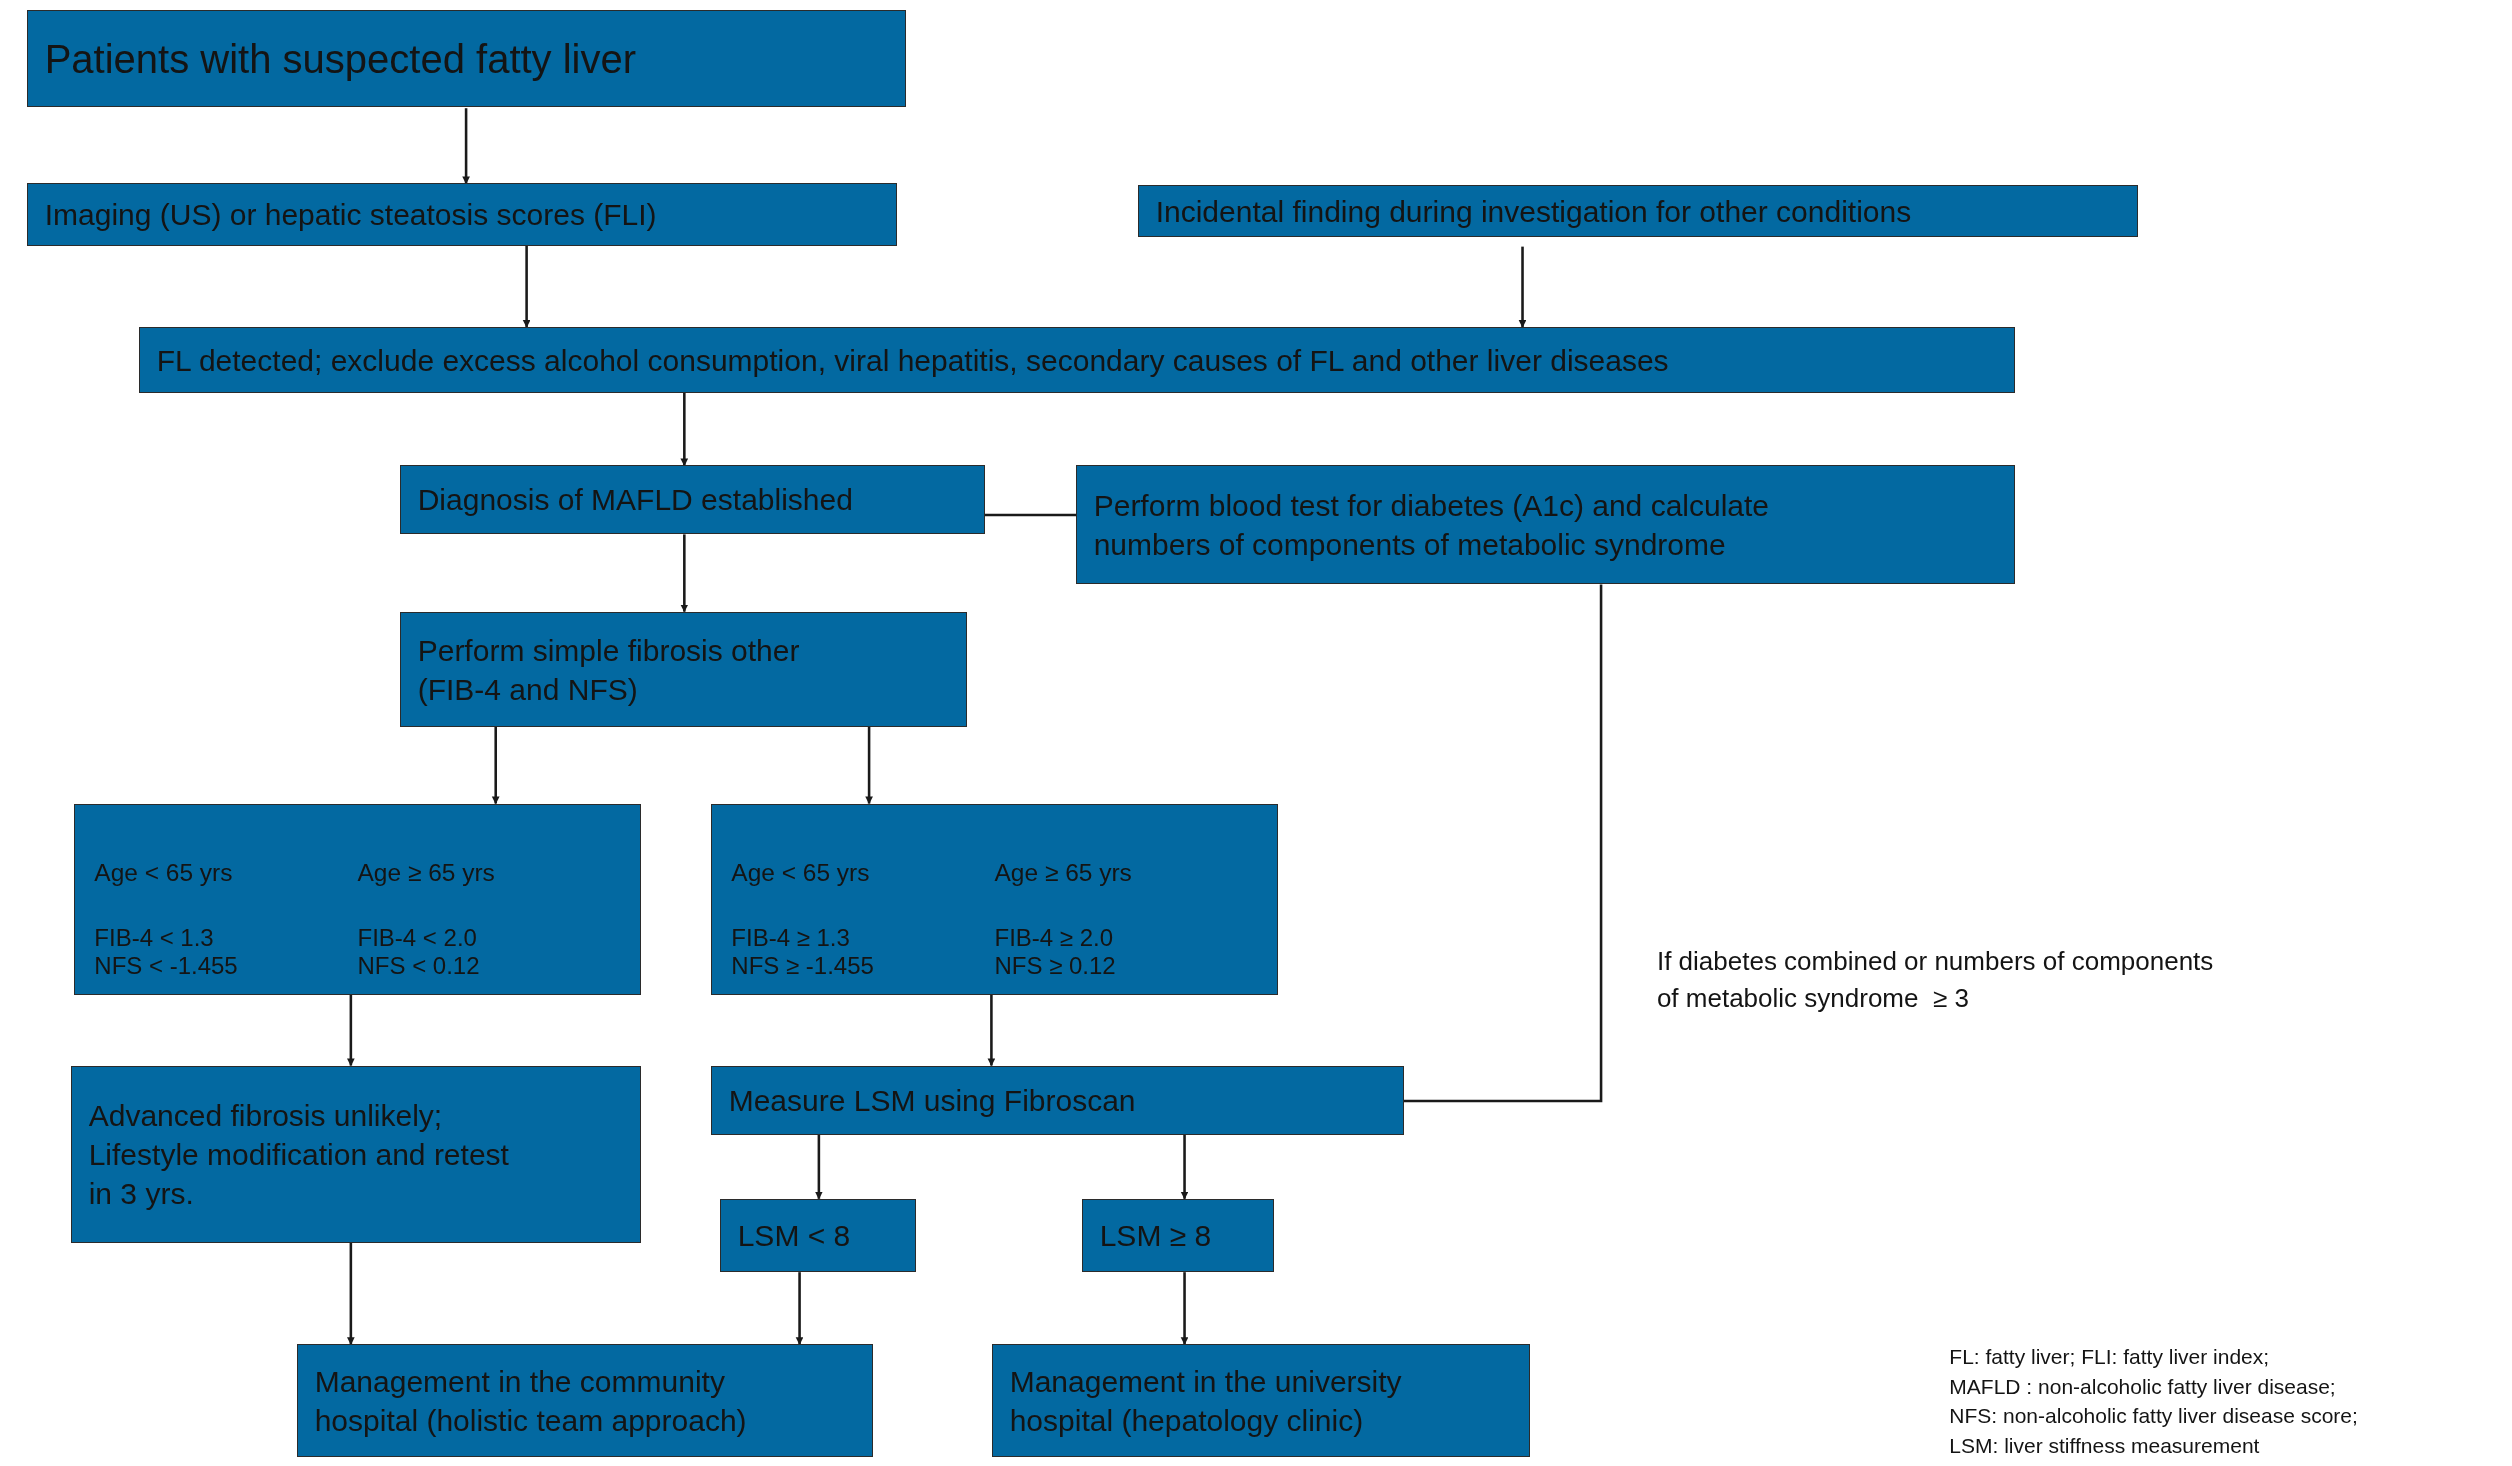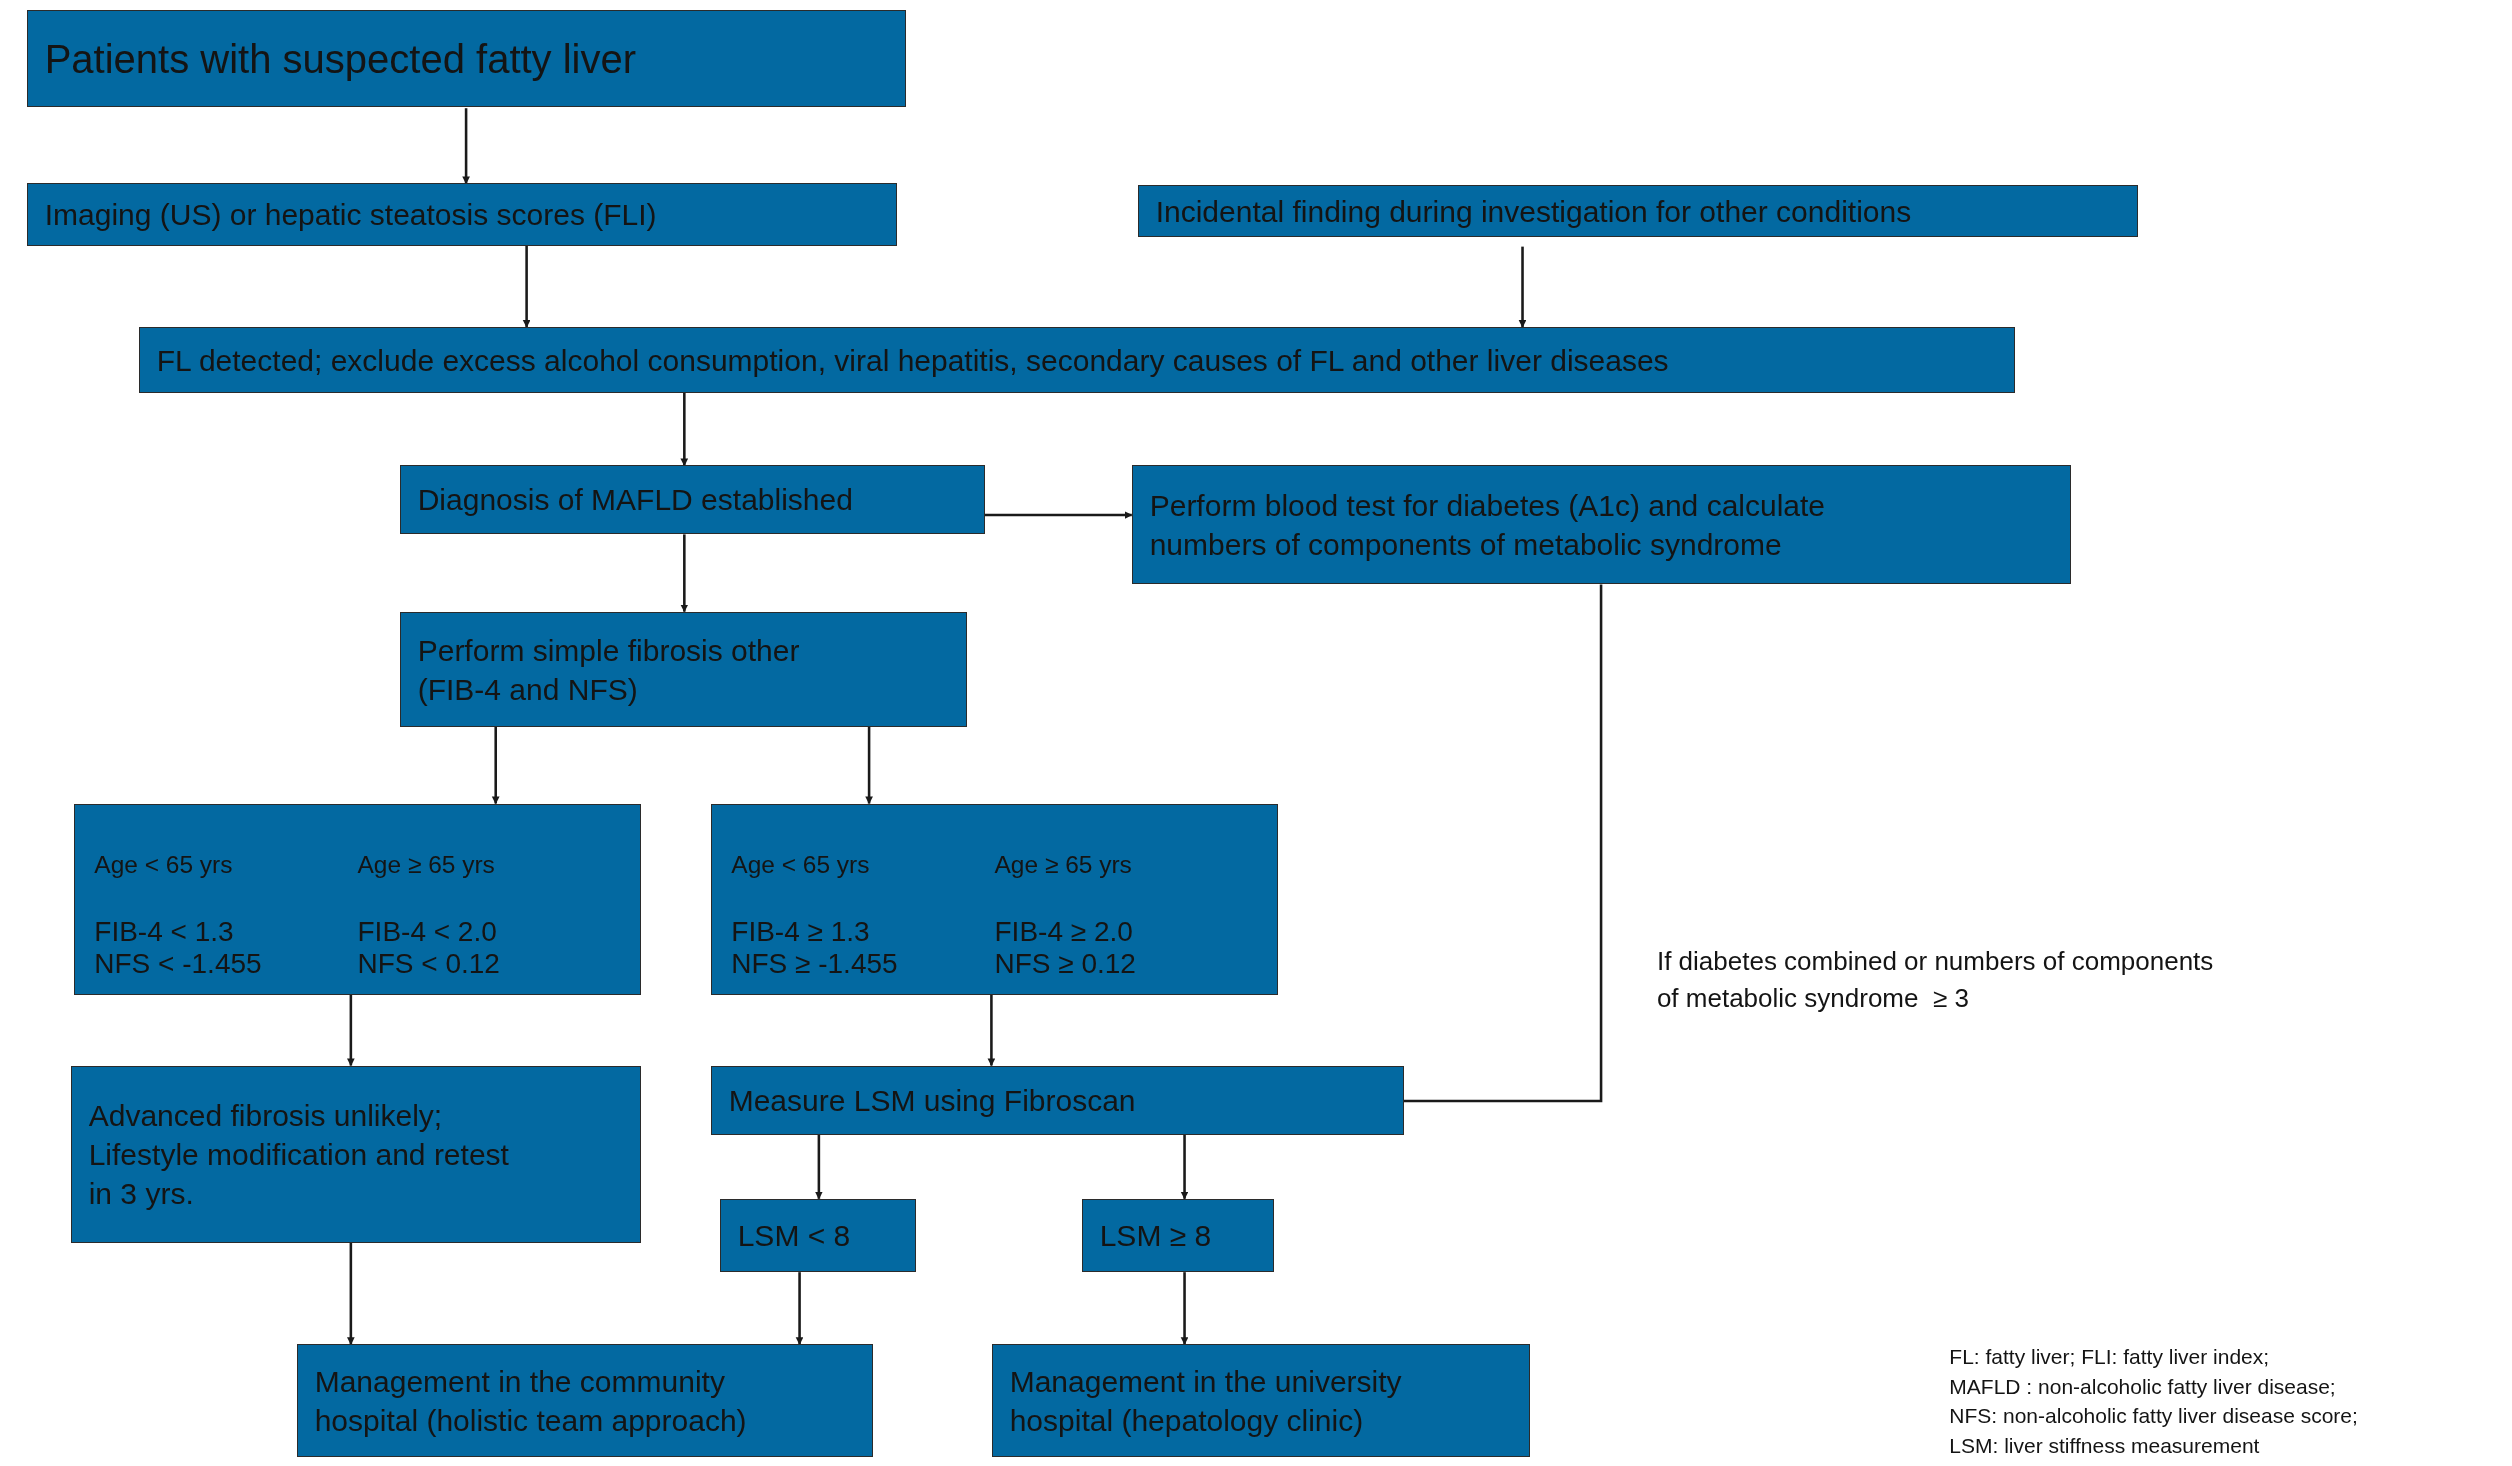--- a/index.html
+++ b/index.html
@@ -139,7 +139,7 @@
     <span class="line t-big">Diagnosis of MAFLD established</span>
   </div>
 
-  <div class="node" style="left:1132px; top:465px; width:939px; height:119px;">
+  <div class="node" style="left:1076px; top:465px; width:939px; height:119px;">
     <span class="line t-big">Perform blood test for diabetes (A1c) and calculate</span>
     <span class="line t-big">numbers of components of metabolic syndrome</span>
   </div>

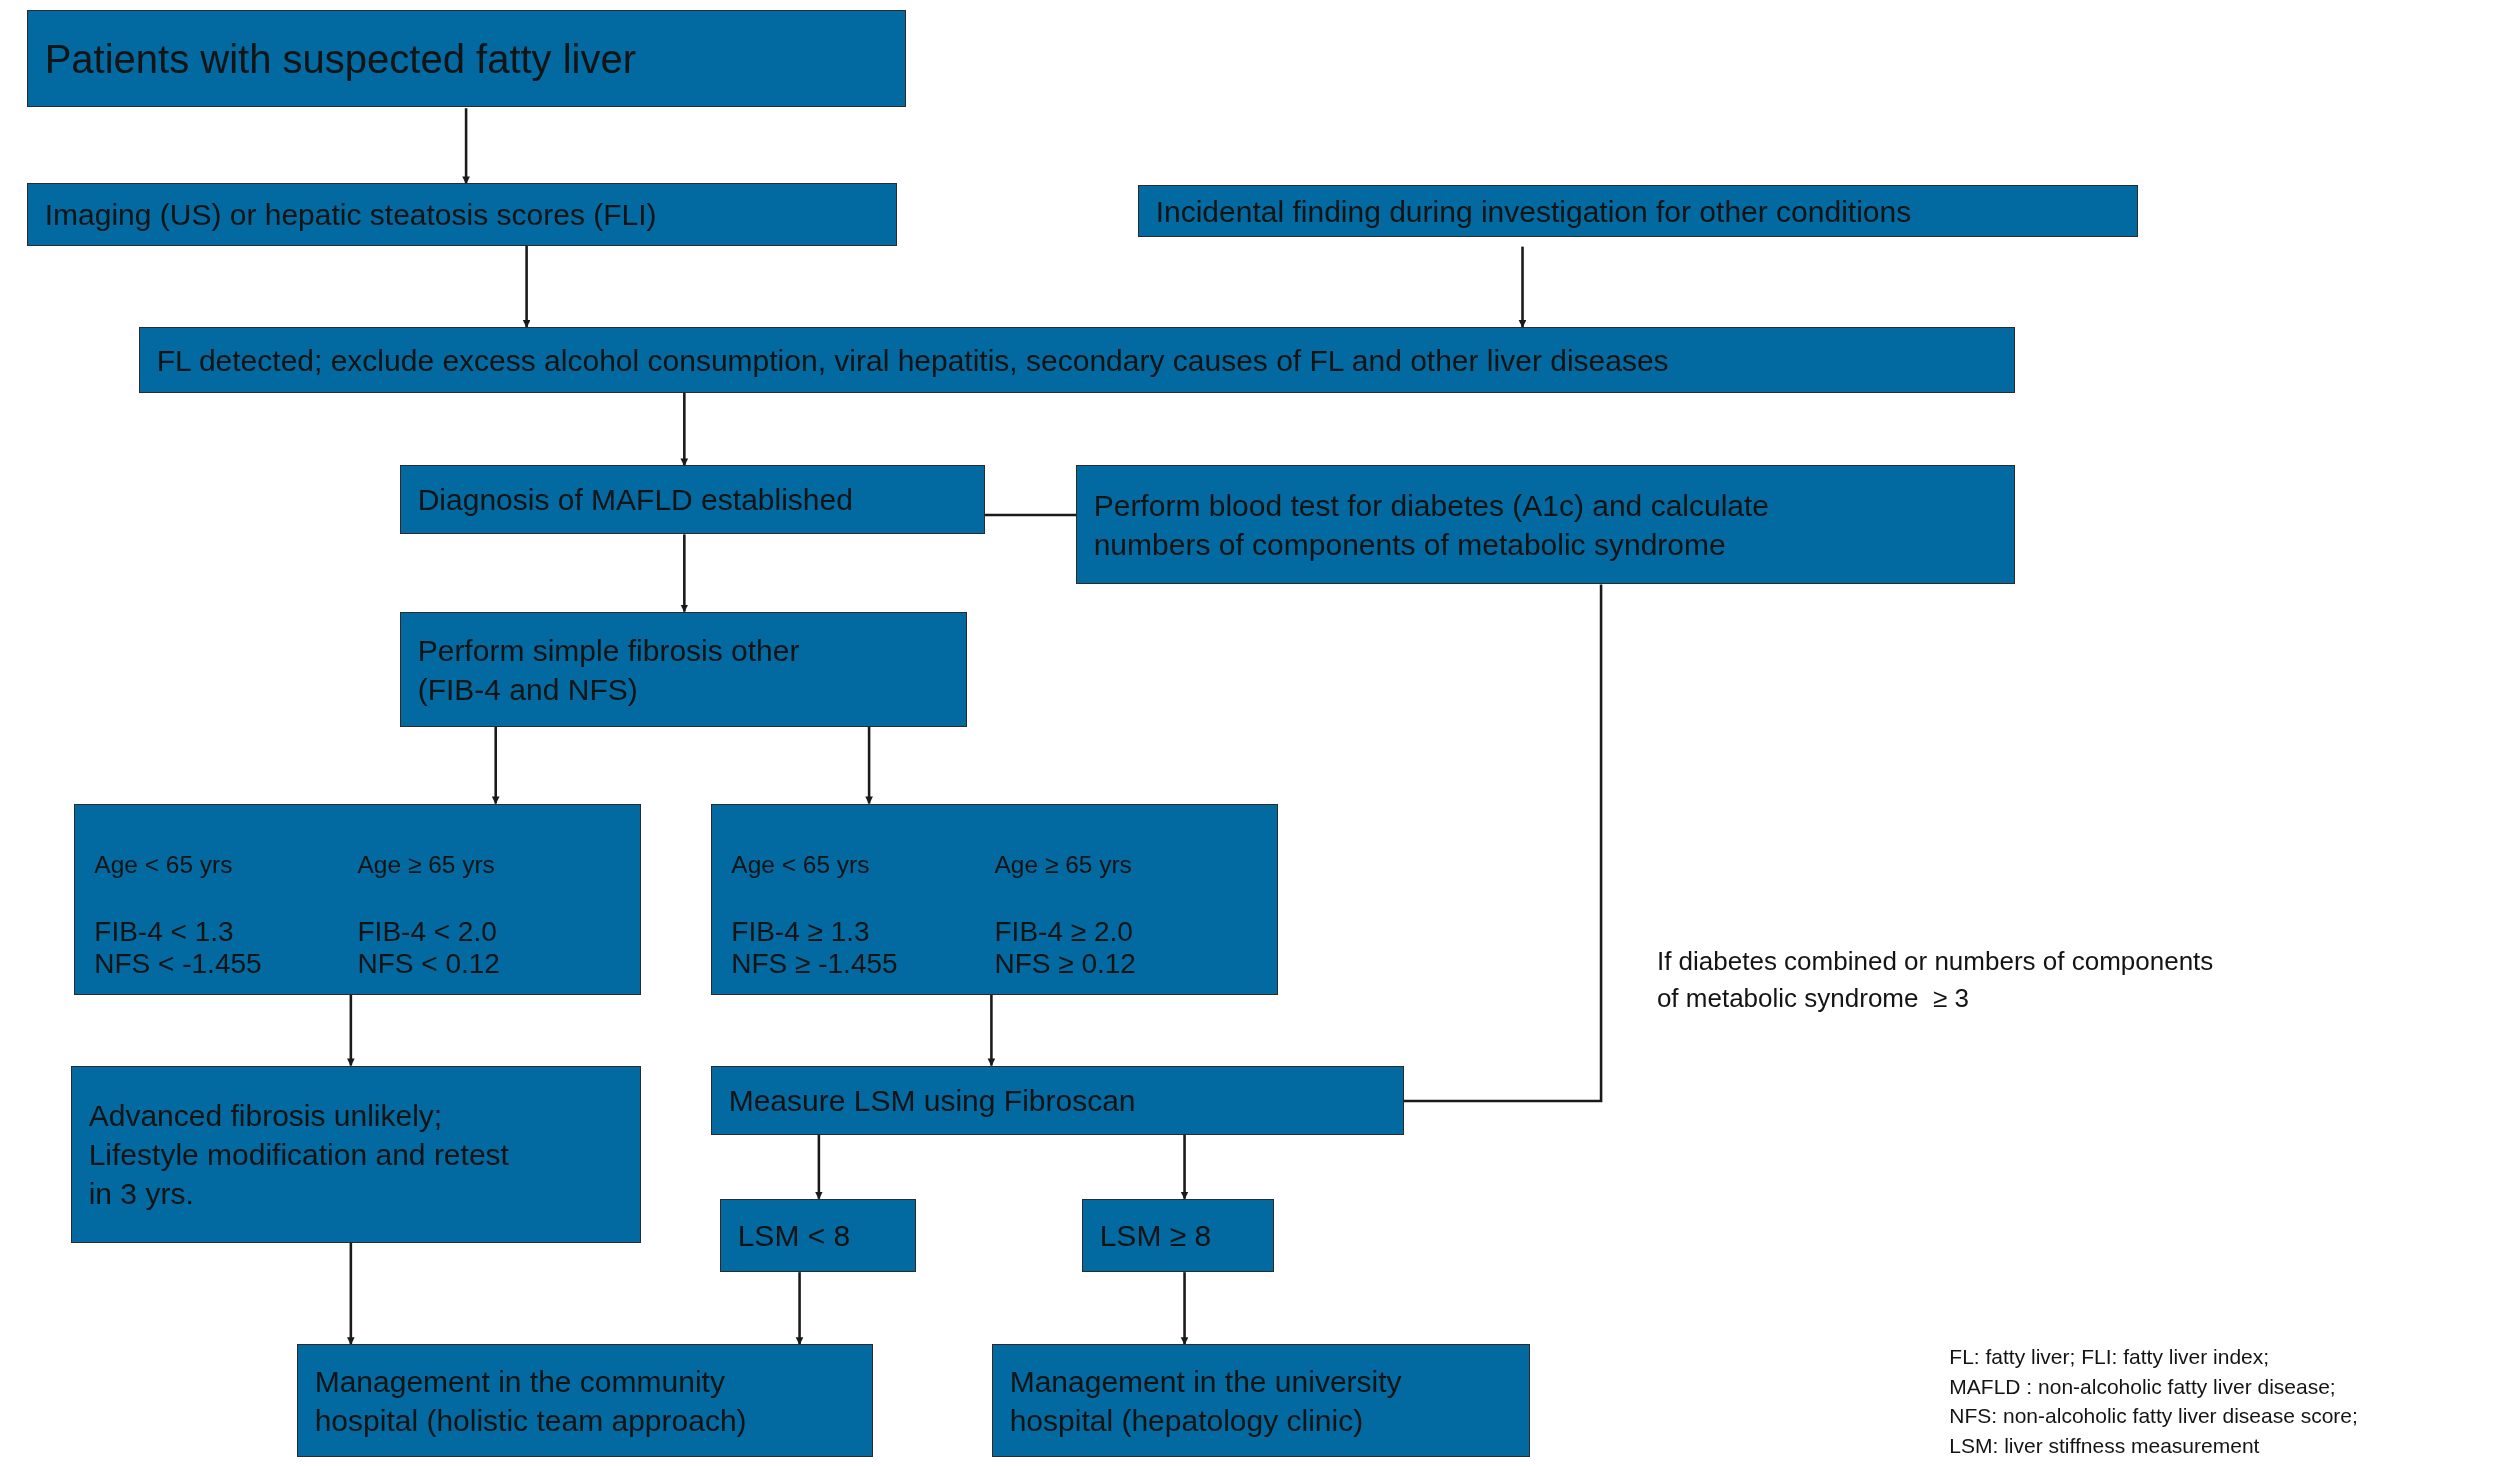--- a/index.html
+++ b/index.html
@@ -46,7 +46,7 @@
   
   .t-title   { font-size: 40px; }
   .t-big     { font-size: 30px; }
-  .t-med     { font-size: 28px; }
+  .t-med     { font-size: 24px; }
   .t-small   { font-size: 24.5px; }
   .t-legend  { font-size: 21px; line-height: 1.42; }
   .t-note    { font-size: 26px; line-height: 1.40; }

